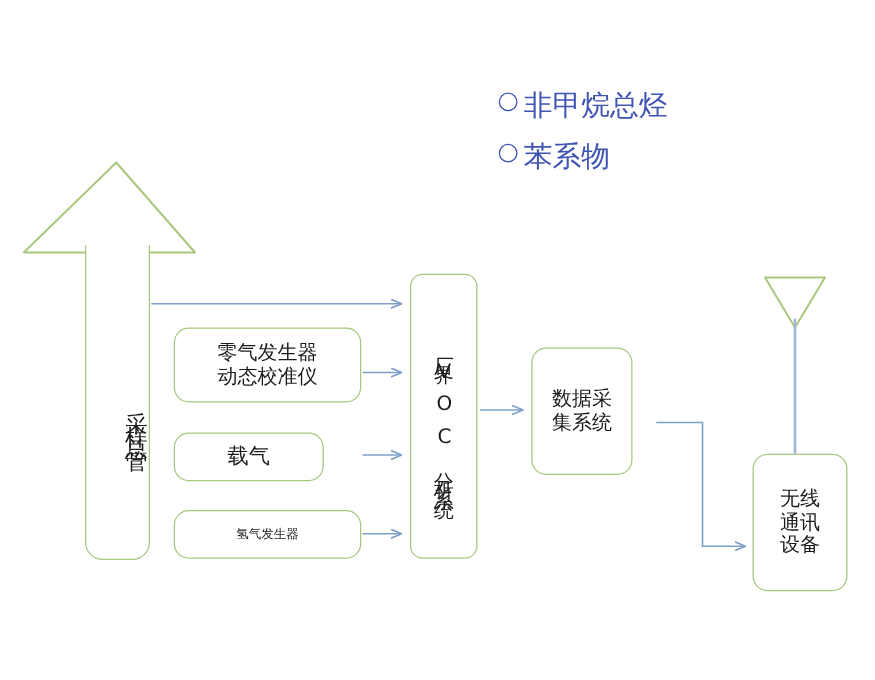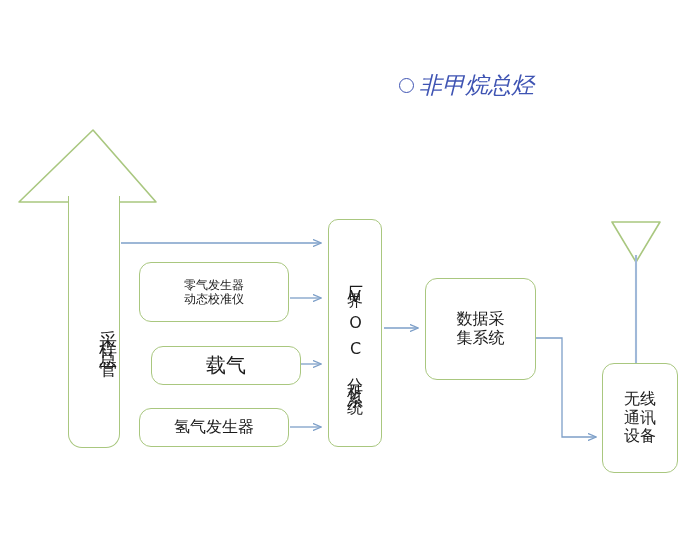--- a/index.html
+++ b/index.html
@@ -116,10 +116,8 @@
   }
   #legend .legend-item {
     display: flex;
-    align-items: center;
     margin-bottom: 18px;
     white-space: nowrap;
-    font-style: italic;
   }
   #legend .bullet {
     display: inline-block;

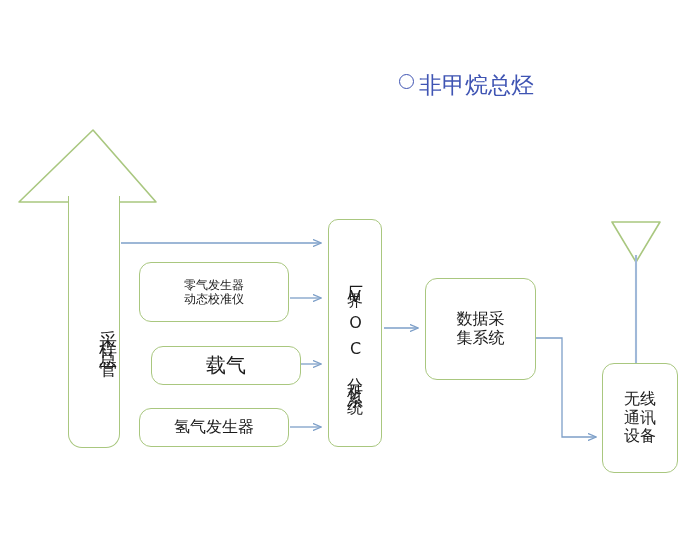--- a/index.html
+++ b/index.html
@@ -195,6 +195,10 @@
       <span class="bullet"></span>
       <span>非甲烷总烃</span>
     </div>
+    <div class="legend-item">
+      <span class="bullet"></span>
+      <span>苯系物</span>
+    </div>
   </div>
 
 </div>

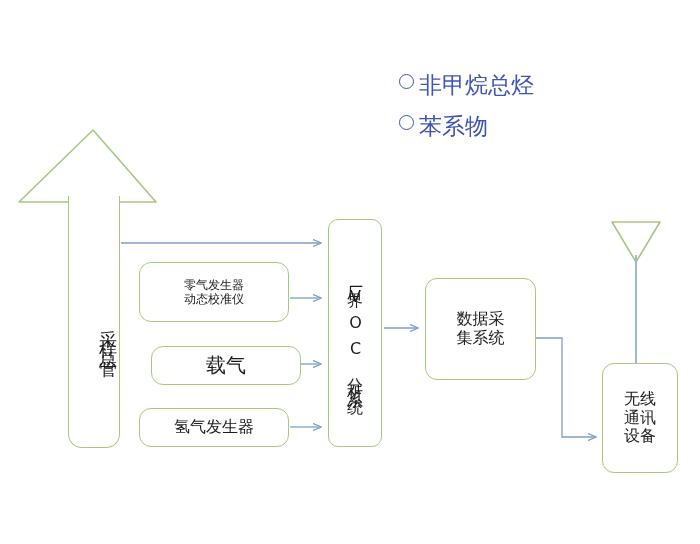--- a/index.html
+++ b/index.html
@@ -75,7 +75,7 @@
   }
 
   
-  #node-zero-gas   { left: 139px; top: 262px; width: 150px; height: 60px; font-size: 12px; }
+  #node-zero-gas   { left: 139px; top: 262px; width: 150px; height: 60px; font-size: 16px; }
   #node-carrier-gas{ left: 151px; top: 346px; width: 150px; height: 39px; font-size: 20px; }
   #node-hydrogen   { left: 139px; top: 408px; width: 150px; height: 39px; font-size: 16px; align-items: center; }
 

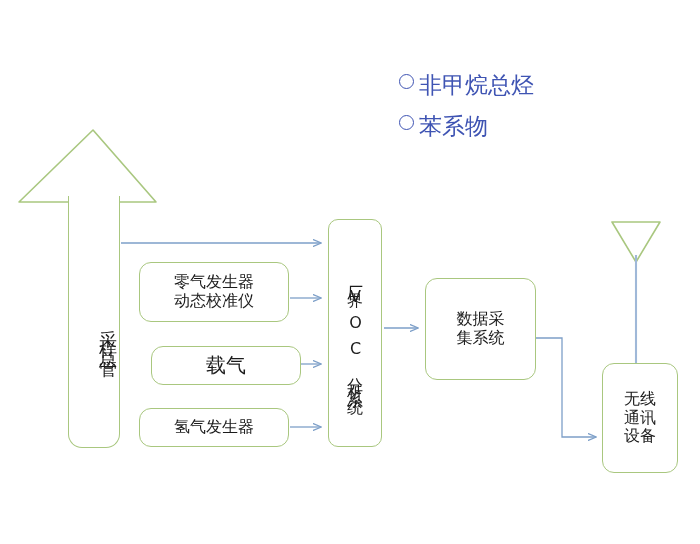--- a/index.html
+++ b/index.html
@@ -94,7 +94,7 @@
 
   
   #node-data {
-    left: 425px; top: 278px; width: 111px; height: 102px;
+    left: 425px; top: 278px; width: 81px; height: 102px;
     font-size: 16px;
   }
 

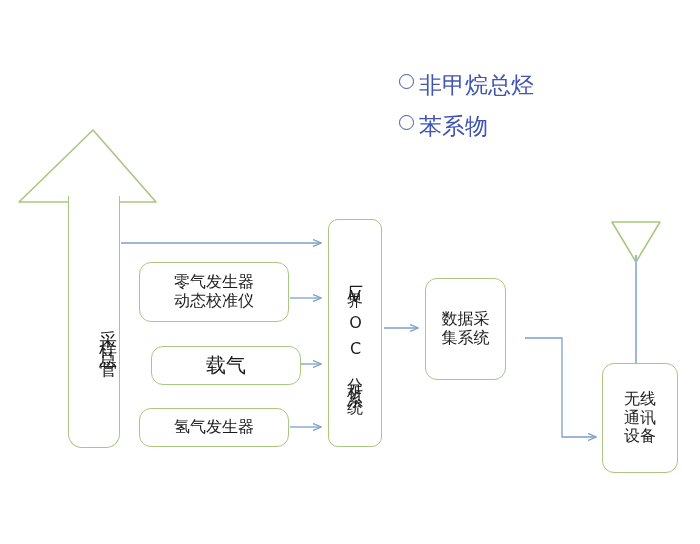--- a/index.html
+++ b/index.html
@@ -76,7 +76,7 @@
 
   
   #node-zero-gas   { left: 139px; top: 262px; width: 150px; height: 60px; font-size: 16px; }
-  #node-carrier-gas{ left: 151px; top: 346px; width: 150px; height: 39px; font-size: 20px; }
+  #node-carrier-gas{ left: 139px; top: 346px; width: 120px; height: 39px; font-size: 17px; }
   #node-hydrogen   { left: 139px; top: 408px; width: 150px; height: 39px; font-size: 16px; align-items: center; }
 
   

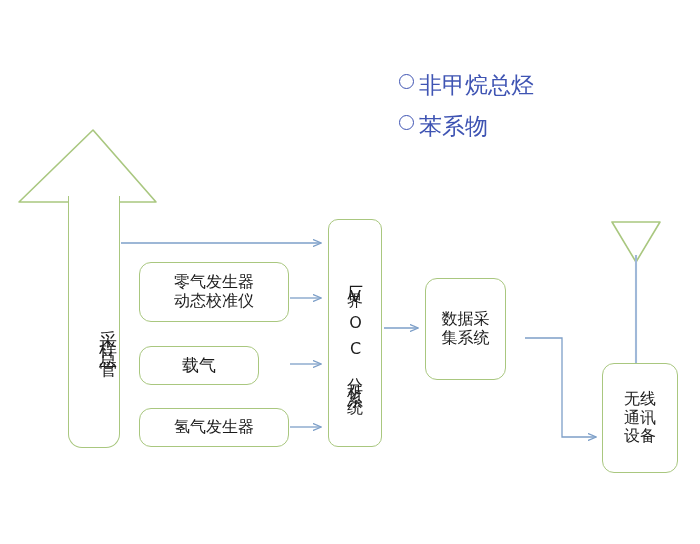--- a/index.html
+++ b/index.html
@@ -77,7 +77,7 @@
   
   #node-zero-gas   { left: 139px; top: 262px; width: 150px; height: 60px; font-size: 16px; }
   #node-carrier-gas{ left: 139px; top: 346px; width: 120px; height: 39px; font-size: 17px; }
-  #node-hydrogen   { left: 139px; top: 408px; width: 150px; height: 39px; font-size: 16px; align-items: center; }
+  #node-hydrogen   { left: 139px; top: 408px; width: 150px; height: 39px; font-size: 10px; align-items: center; }
 
   
   #node-voc {

